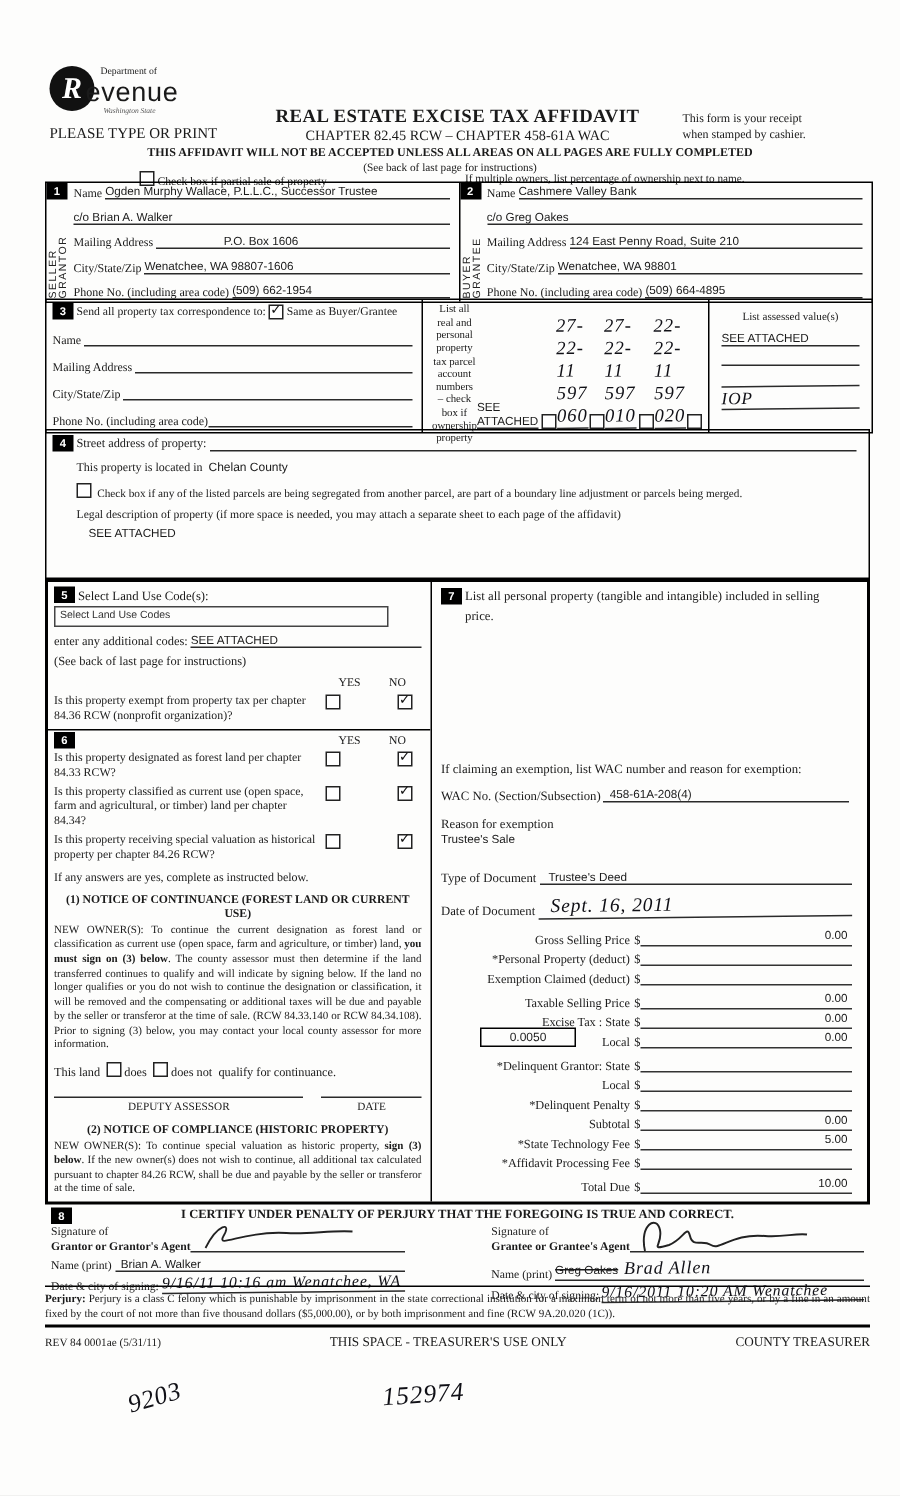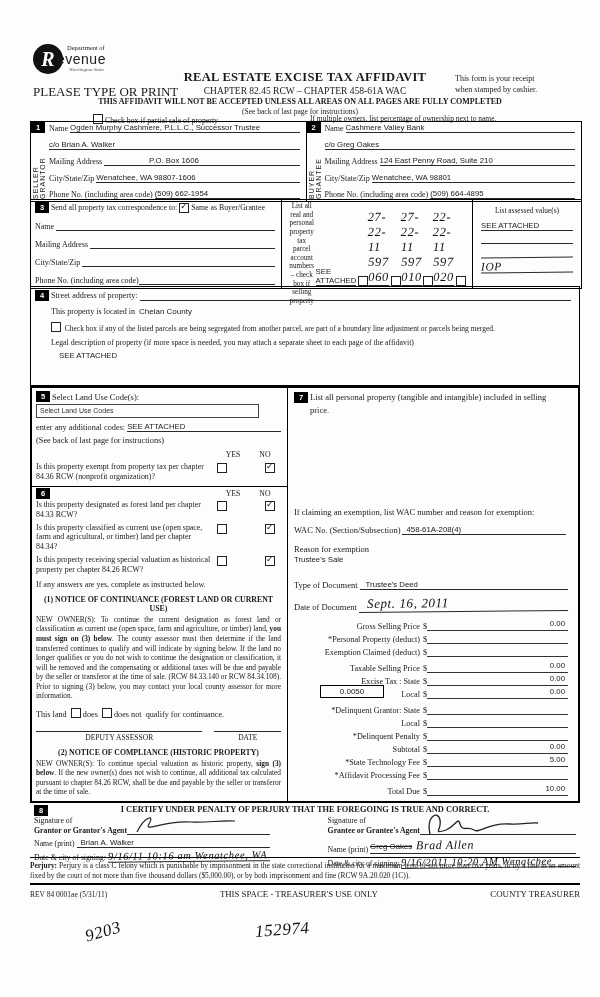--- a/index.html
+++ b/index.html
@@ -46,7 +46,7 @@
         <span>R</span></div>
       <div style="margin-left:-6px;">
         <div style="font-size:6.5px;padding-left:10px;">Department of</div>
-        <div style="font-size:14px;letter-spacing:.5px;font-family:'Liberation Sans',sans-serif;">evenue</div>
+        <div style="font-size:18px;letter-spacing:.5px;font-family:'Liberation Sans',sans-serif;">evenue</div>
         <div style="font-size:5px;font-style:italic;color:#555;padding-left:12px;">Washington State</div>
       </div>
     </div>

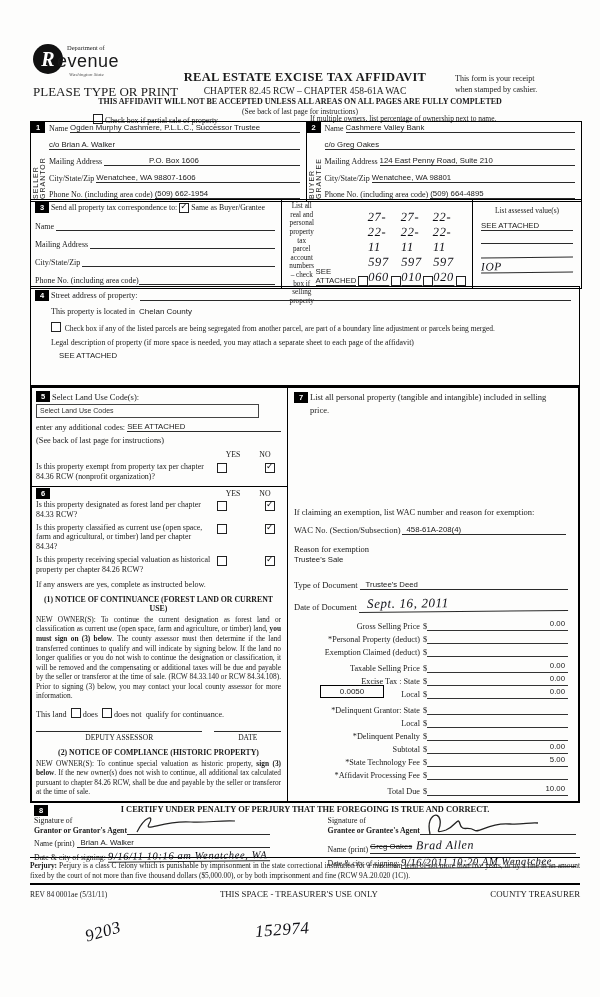--- a/index.html
+++ b/index.html
@@ -51,7 +51,7 @@
       </div>
     </div>
   </div>
-  <div class="abs" style="left:33px;top:84px;font-size:13px;">PLEASE TYPE OR PRINT</div>
+  <div class="abs" style="left:33px;top:84px;font-size:10px;">PLEASE TYPE OR PRINT</div>
   <div class="abs ctr" style="left:140px;top:70px;width:330px;">
     <div class="bold" style="font-size:12.5px;letter-spacing:.3px;">REAL ESTATE EXCISE TAX AFFIDAVIT</div>
     <div style="font-size:9.5px;margin-top:1px;">CHAPTER 82.45 RCW – CHAPTER 458-61A WAC</div>

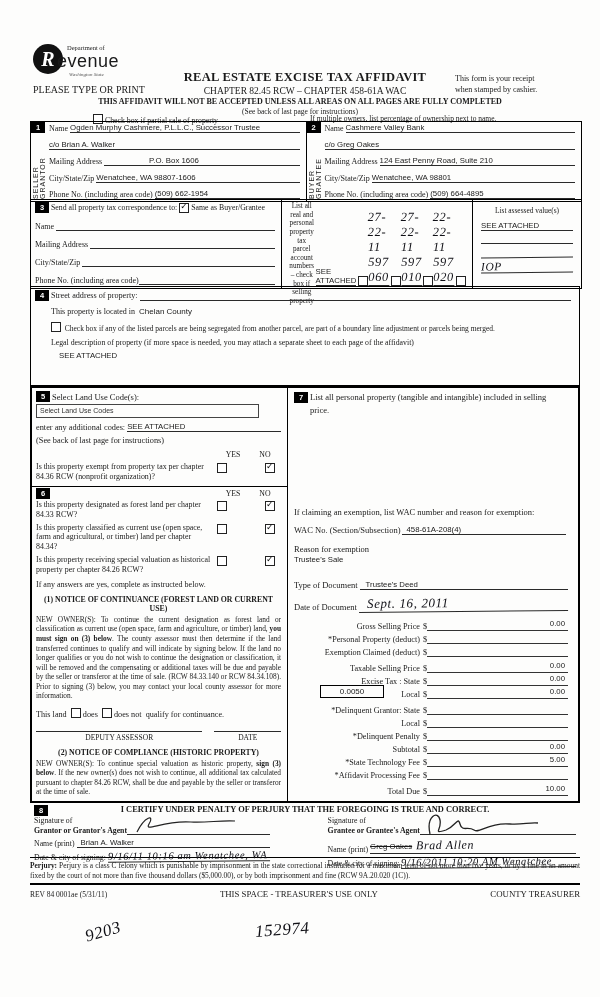--- a/index.html
+++ b/index.html
@@ -77,7 +77,7 @@
         <span>GRANTOR</span>
       </div>
       <div style="flex:1;padding:1px 6px 2px 2px;display:flex;flex-direction:column;justify-content:space-between;">
-        <div class="row"><span>Name</span>&nbsp;<span class="u grow sans" style="font-size:7.8px;">Ogden Murphy Cashmere, P.L.L.C., Successor Trustee</span></div>
+        <div class="row"><span>Name</span>&nbsp;<span class="u grow sans" style="font-size:7.8px;">Ogden Murphy Wallace, P.L.L.C., Successor Trustee</span></div>
         <div class="row">
             <span class="u grow sans" style="font-size:7.8px;">c/o Brian A. Walker</span>
           </div>

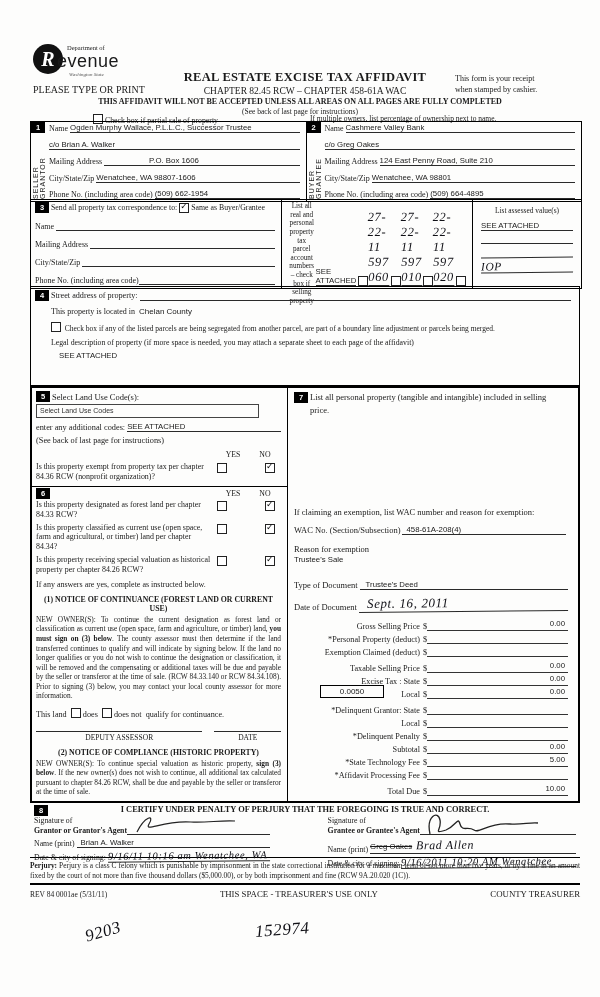--- a/index.html
+++ b/index.html
@@ -124,7 +124,7 @@
     <div style="width:178px;border-left:1px solid #000;padding:2px 6px;display:flex;flex-direction:row;">
       <div class="ctr" style="font-size:7.2px;line-height:1.2;">
         <div>List all real and personal property tax parcel account</div>
-        <div>numbers – check box if selling property</div>
+        <div>numbers – check box if ownership property</div>
       </div>
       <div class="row" style="margin-top:2px;"><span class="u grow sans" style="font-size:7.8px;">SEE ATTACHED</span>&nbsp;<span class="cb"></span></div>
       <div class="row" style="margin-top:3px;"><span class="u grow hand" style="font-size:12.5px;">27-22-11 597 060</span>&nbsp;<span class="cb"></span></div>

